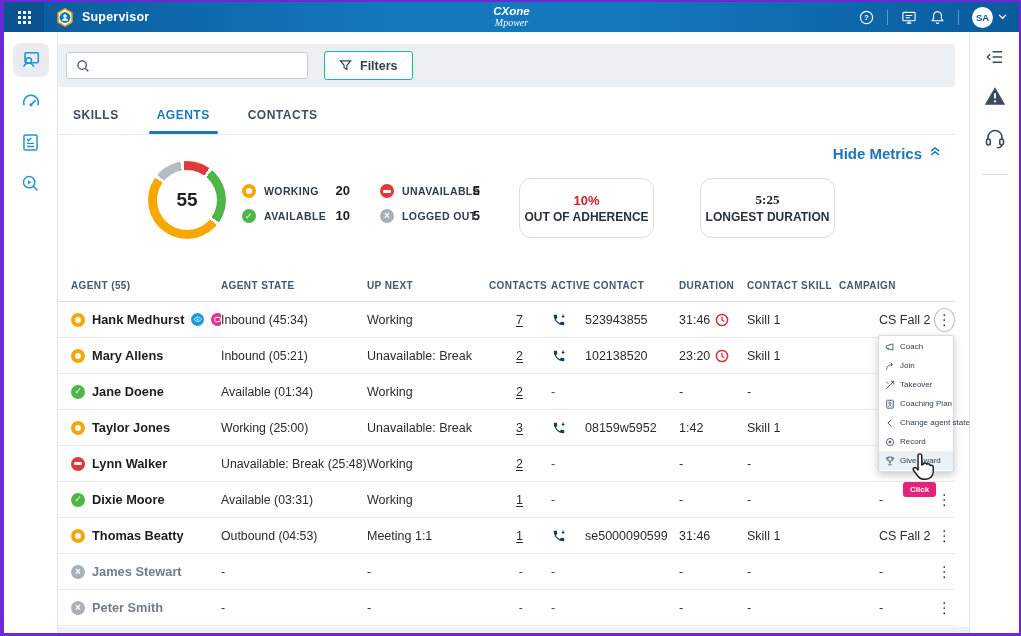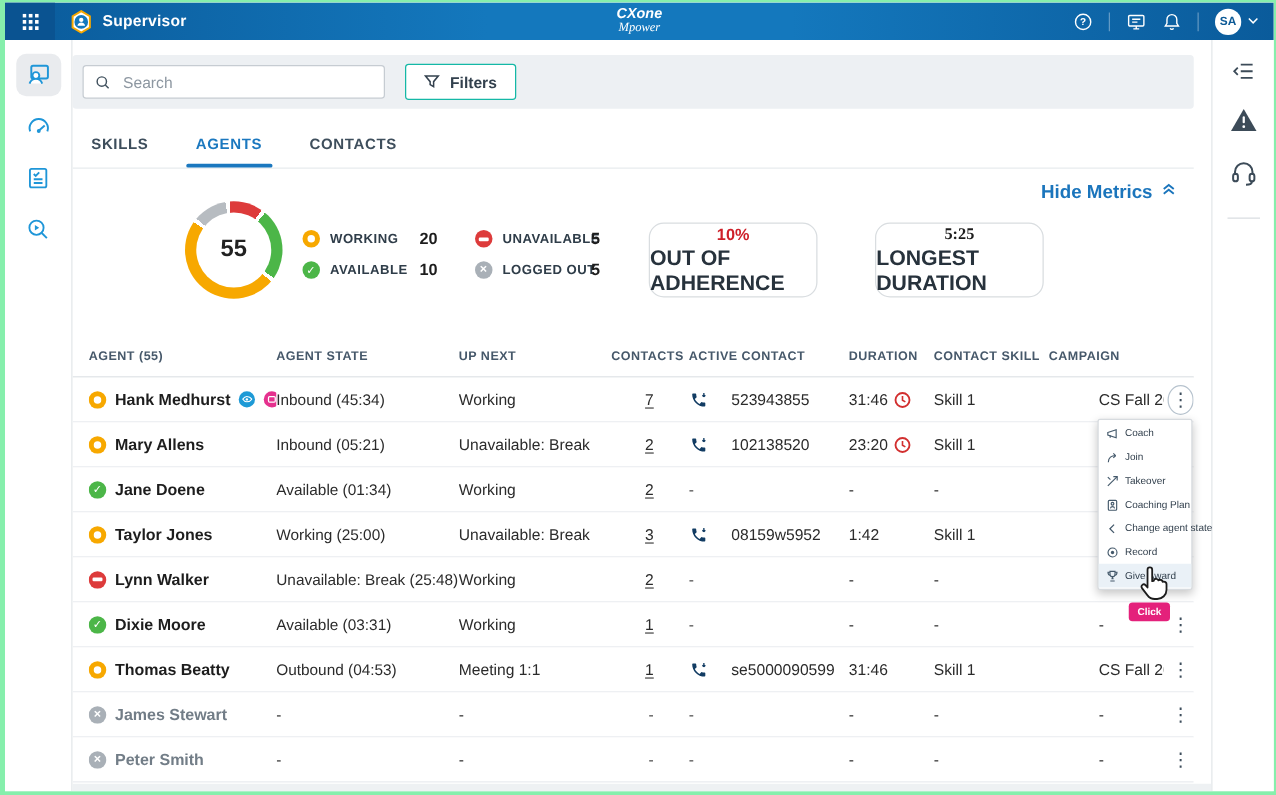--- a/index.html
+++ b/index.html
@@ -4,7 +4,7 @@
 <style>
   html,body{margin:0;padding:0;}
   body{width:1021px;height:636px;font-family:"Liberation Sans","DejaVu Sans",sans-serif;-webkit-font-smoothing:antialiased;}
-  .frame{width:1021px;height:636px;background:#86efac;box-sizing:border-box;padding:2px 2px 3px 4px;position:relative;}
+  .frame{width:1021px;height:636px;background:#6d28d9;box-sizing:border-box;padding:2px 2px 3px 4px;position:relative;}
   .app{position:relative;width:100%;height:100%;background:#fff;overflow:hidden;}
 
   

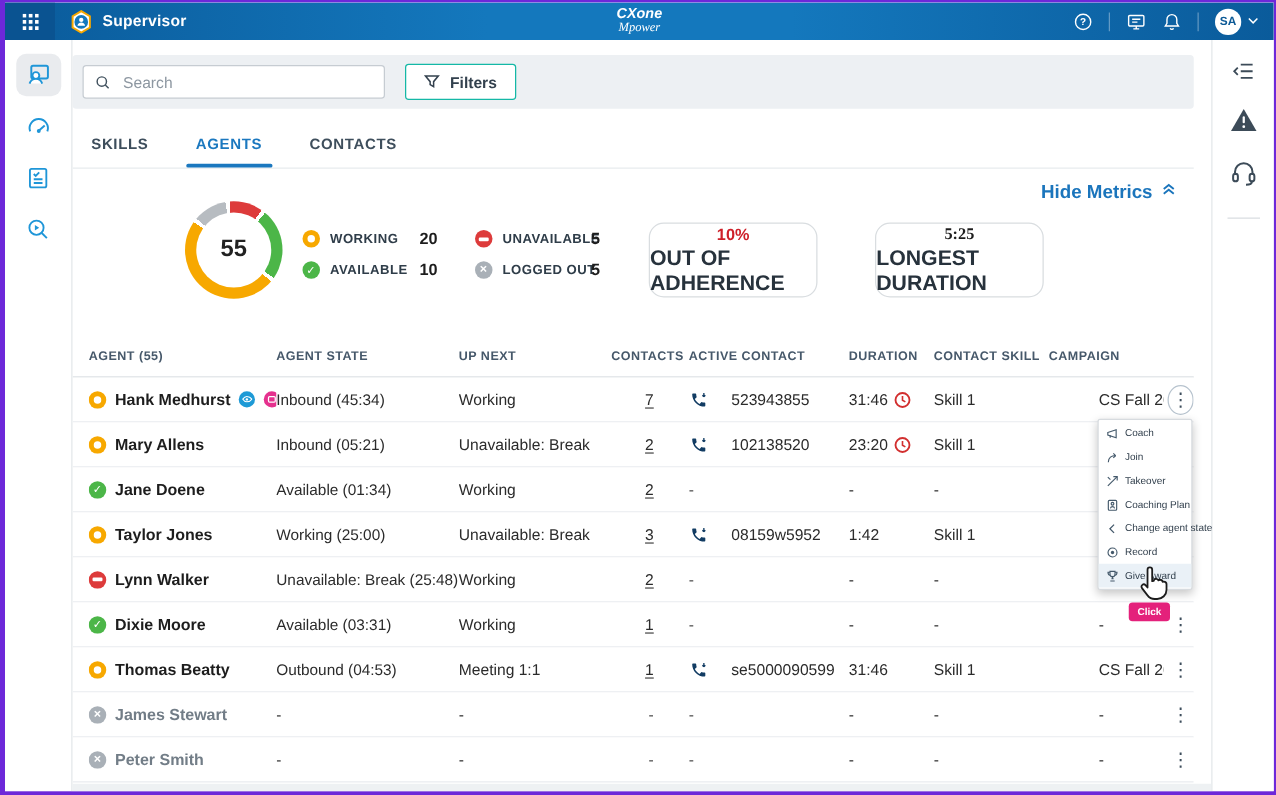--- a/index.html
+++ b/index.html
@@ -228,7 +228,6 @@
               <circle cx="7" cy="7" r="4.8"></circle>
               <path d="M10.6 10.6L14 14"></path>
             </svg>
-        <input type="text" placeholder="Search" style="">
       </div>
       <button class="filtersbtn">
         <svg width="13" height="13" viewBox="0 0 14 14" fill="none" stroke="#33414E" stroke-width="1.3">

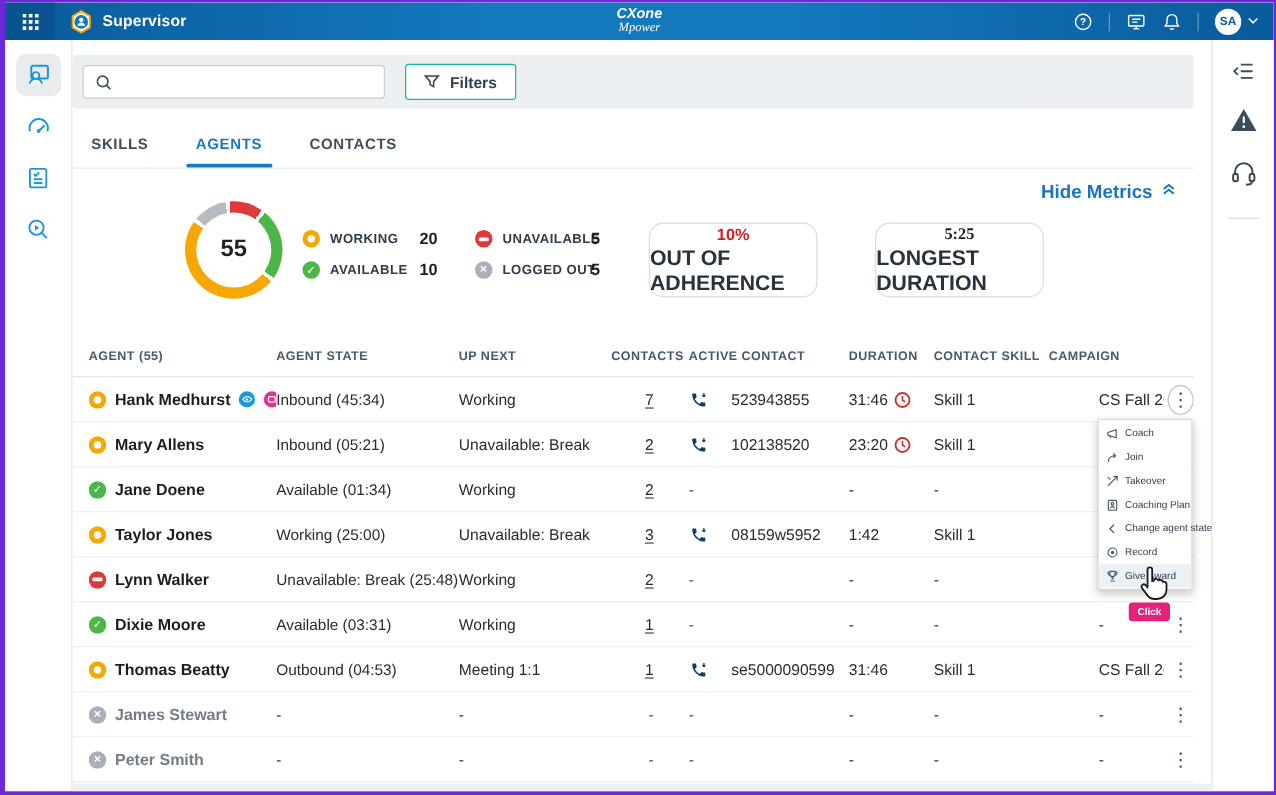--- a/index.html
+++ b/index.html
@@ -51,7 +51,7 @@
   .legend-value{position:absolute;font-size:13px;font-weight:700;color:#1d1d1d;width:24px;text-align:right;}
   .mcard{position:absolute;width:135px;height:60px;background:#fff;border:1px solid #d9dde0;border-radius:12px;display:flex;flex-direction:column;align-items:center;justify-content:center;gap:2px;box-sizing:border-box;}
   .mcard .v{font-size:13px;font-weight:700;}
-  .mcard .l{font-size:17px;font-weight:600;color:#27323c;}
+  .mcard .l{font-size:12px;font-weight:600;color:#27323c;}
   .hidemetrics{position:absolute;right:28px;top:113px;display:flex;align-items:flex-start;gap:7px;color:#1b75bc;font-size:15px;font-weight:700;cursor:pointer;}
 
   

